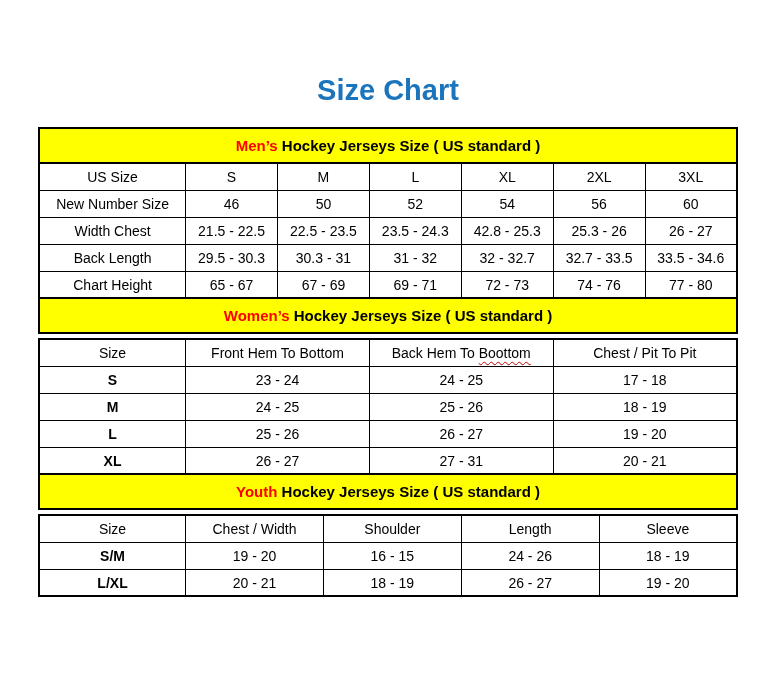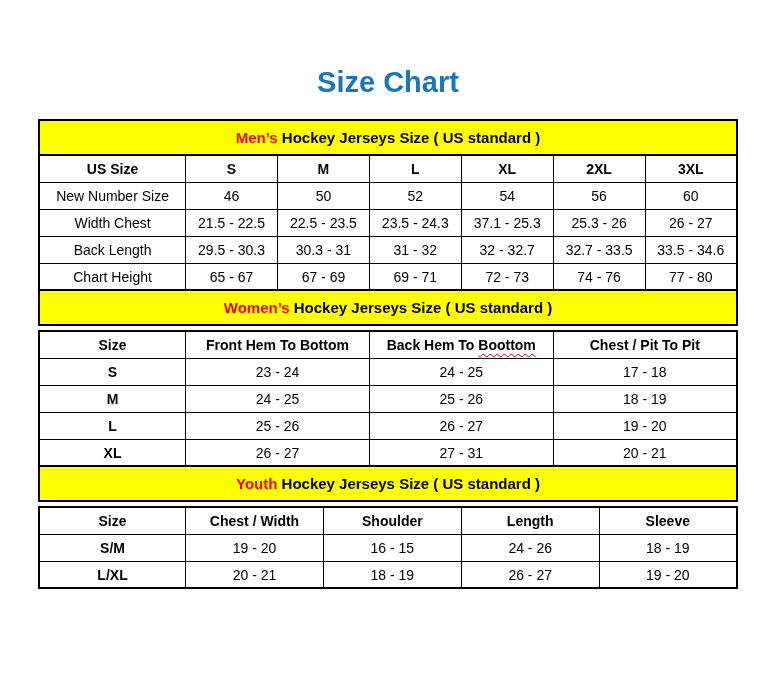--- a/index.html
+++ b/index.html
@@ -9,7 +9,7 @@
     font-family: "Liberation Sans", sans-serif; color: #000;
   }
   h1.page-title {
-    margin: 0; padding-top: 66px;
+    margin: 8px; padding-top: 66px;
     text-align: center; font-size: 29px; font-weight: bold;
     color: var(--title, #1b75bc);
     line-height: 1.15;

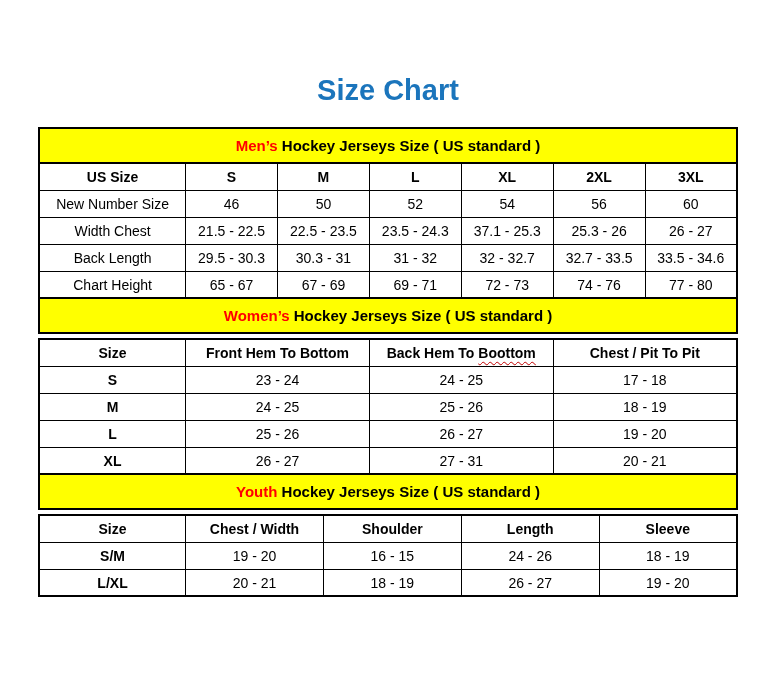--- a/index.html
+++ b/index.html
@@ -37,7 +37,7 @@
     text-align: center; vertical-align: middle;
     font-size: 14px; overflow: hidden; white-space: nowrap;
   }
-  .size-table th { font-weight: bold; }
+  .size-table th { font-weight: normal; }
   .size-table td { font-weight: normal; }
   .bold-first-col td.col0 { font-weight: bold; }
   .squiggle {

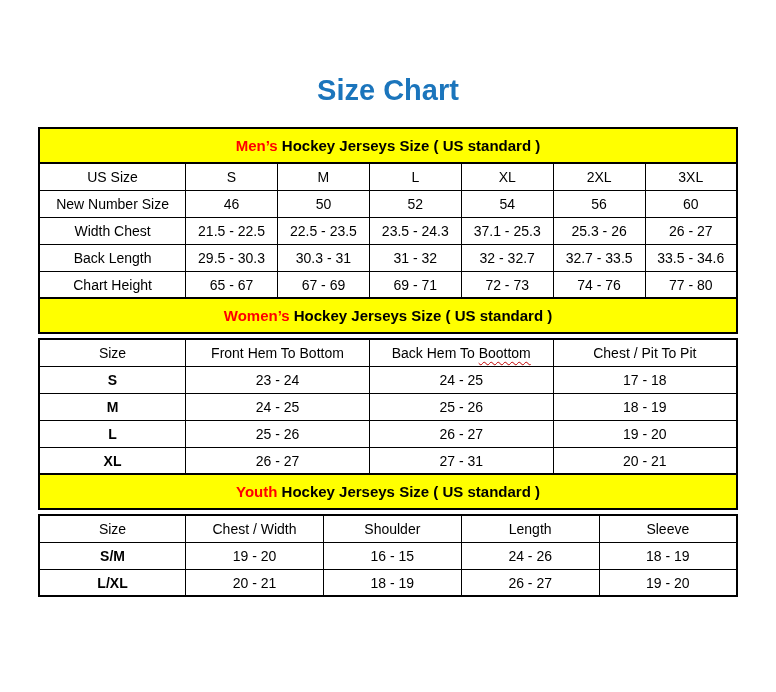--- a/index.html
+++ b/index.html
@@ -94,7 +94,7 @@
               <td class="">21.5 - 22.5</td>
               <td class="">22.5 - 23.5</td>
               <td class="">23.5 - 24.3</td>
-              <td class="">37.1 - 25.3</td>
+              <td class="">42.8 - 25.3</td>
               <td class="">25.3 - 26</td>
               <td class="">26 - 27</td>
             </tr>

